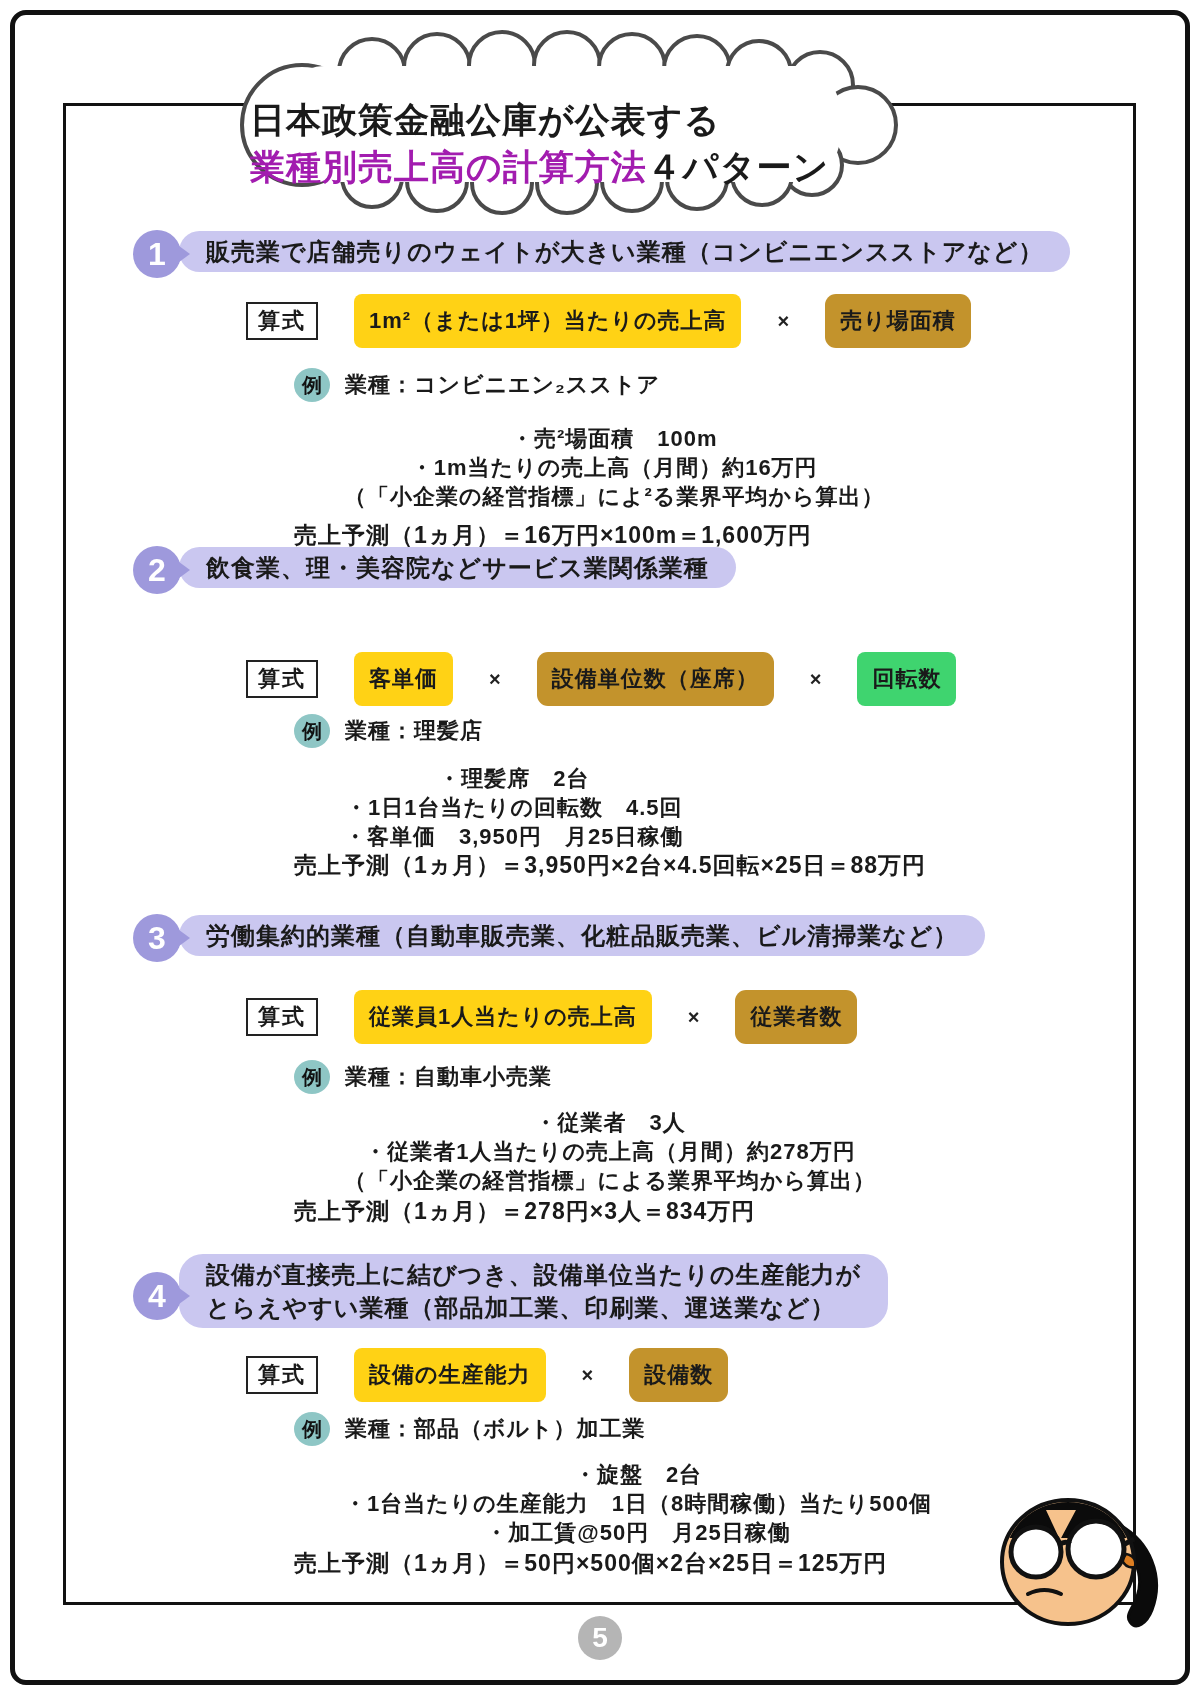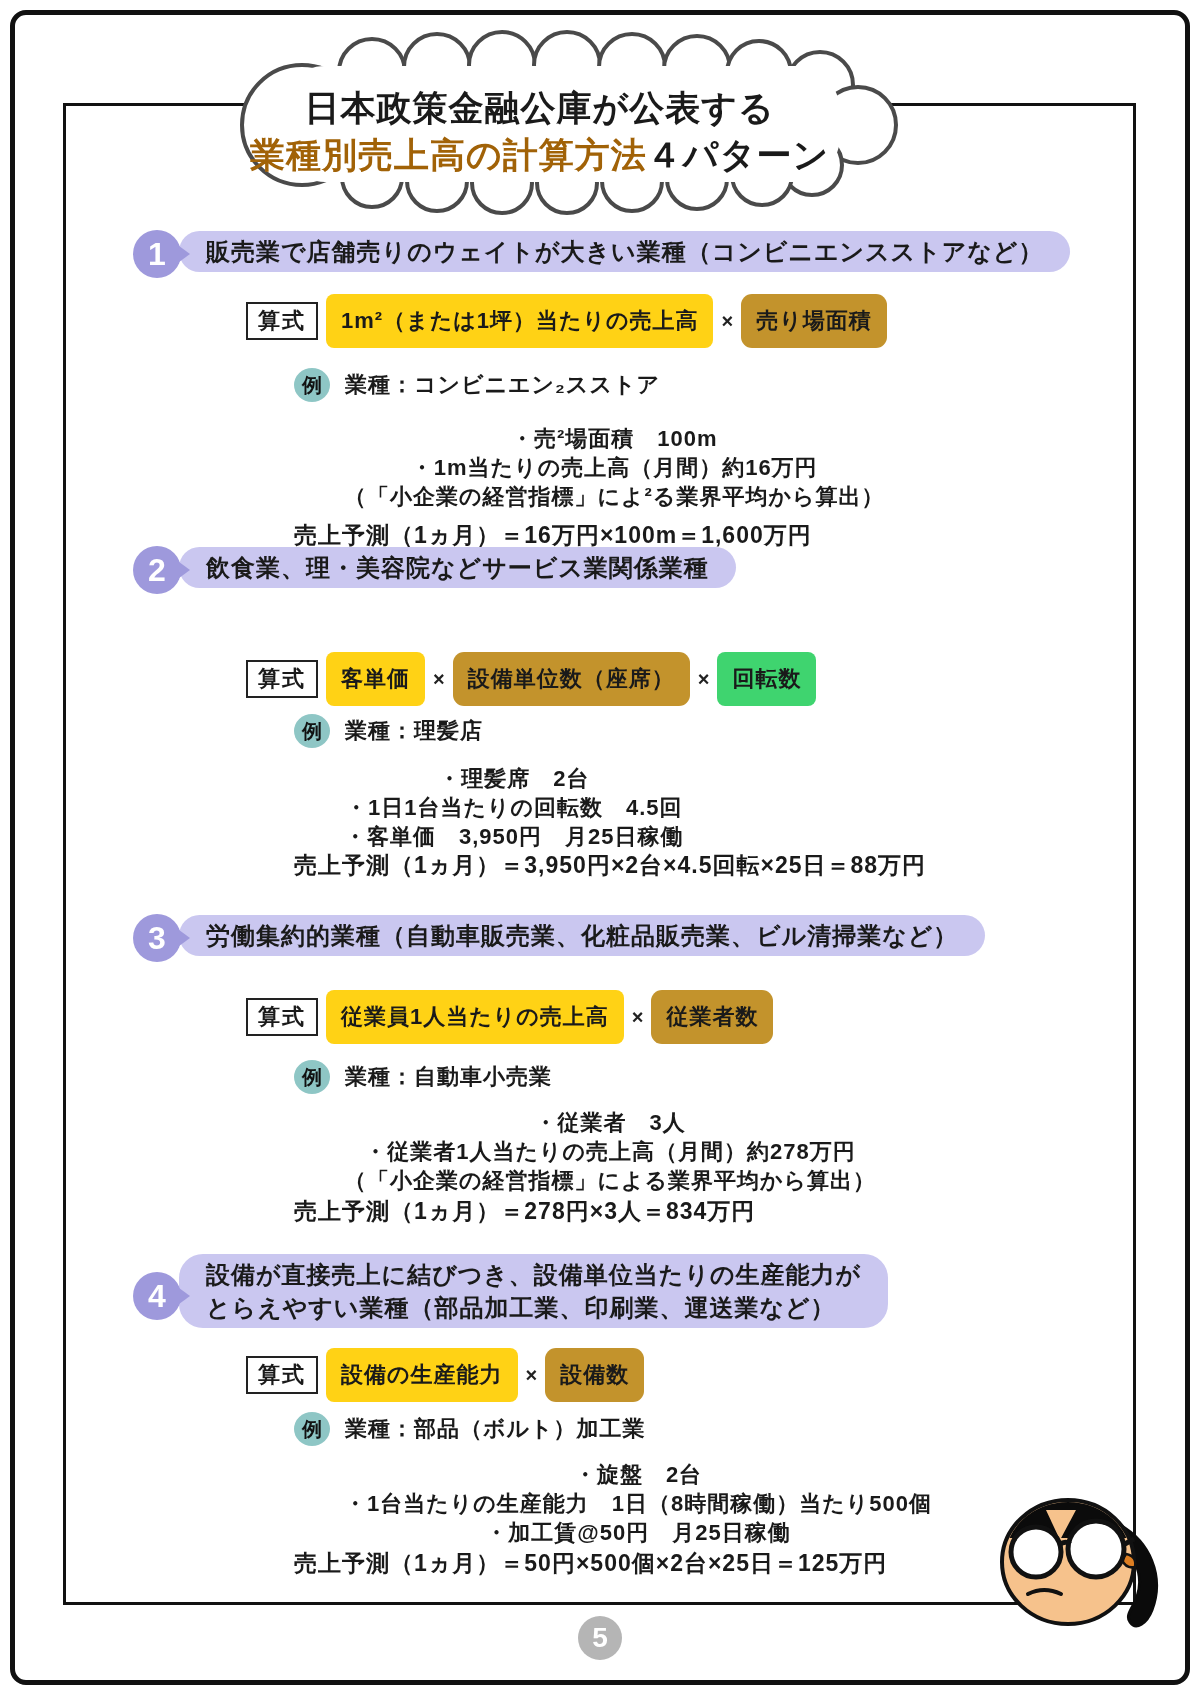--- a/index.html
+++ b/index.html
@@ -13,7 +13,7 @@
   
   .bubble{position:absolute;left:222px;top:28px;width:680px;height:195px;z-index:3;}
   .bubble svg{position:absolute;inset:0;}
-  .bubble-title{position:absolute;left:28px;top:56px;font-size:35px;font-weight:700;line-height:47px;letter-spacing:1px;white-space:nowrap;text-align:center;}
+  .bubble-title{position:absolute;left:28px;top:68px;font-size:35px;font-weight:700;line-height:47px;letter-spacing:1px;white-space:nowrap;}
   .title-accent{color:#a16207;}
 
   

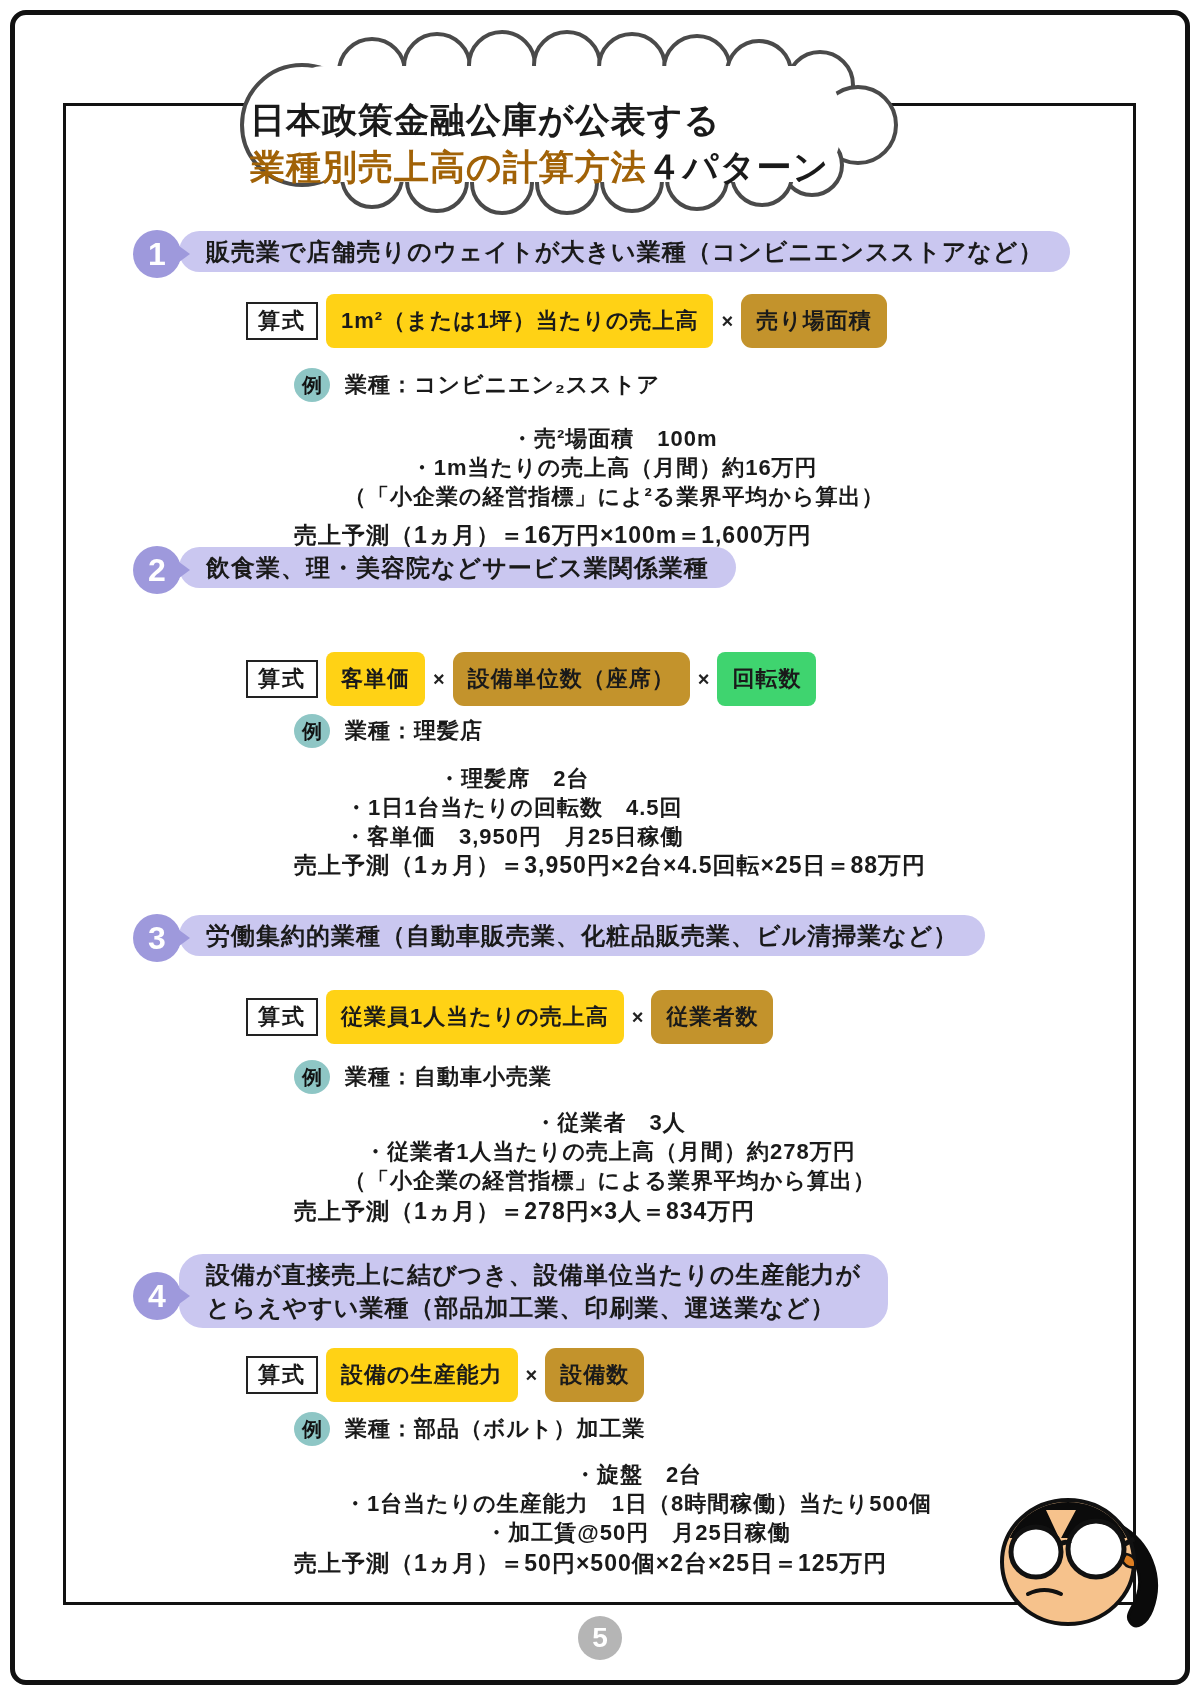--- a/index.html
+++ b/index.html
@@ -14,7 +14,7 @@
   .bubble{position:absolute;left:222px;top:28px;width:680px;height:195px;z-index:3;}
   .bubble svg{position:absolute;inset:0;}
   .bubble-title{position:absolute;left:28px;top:68px;font-size:35px;font-weight:700;line-height:47px;letter-spacing:1px;white-space:nowrap;}
-  .title-accent{color:#a16207;}
+  .title-accent{color:#a21caf;}
 
   
   .num-circle{

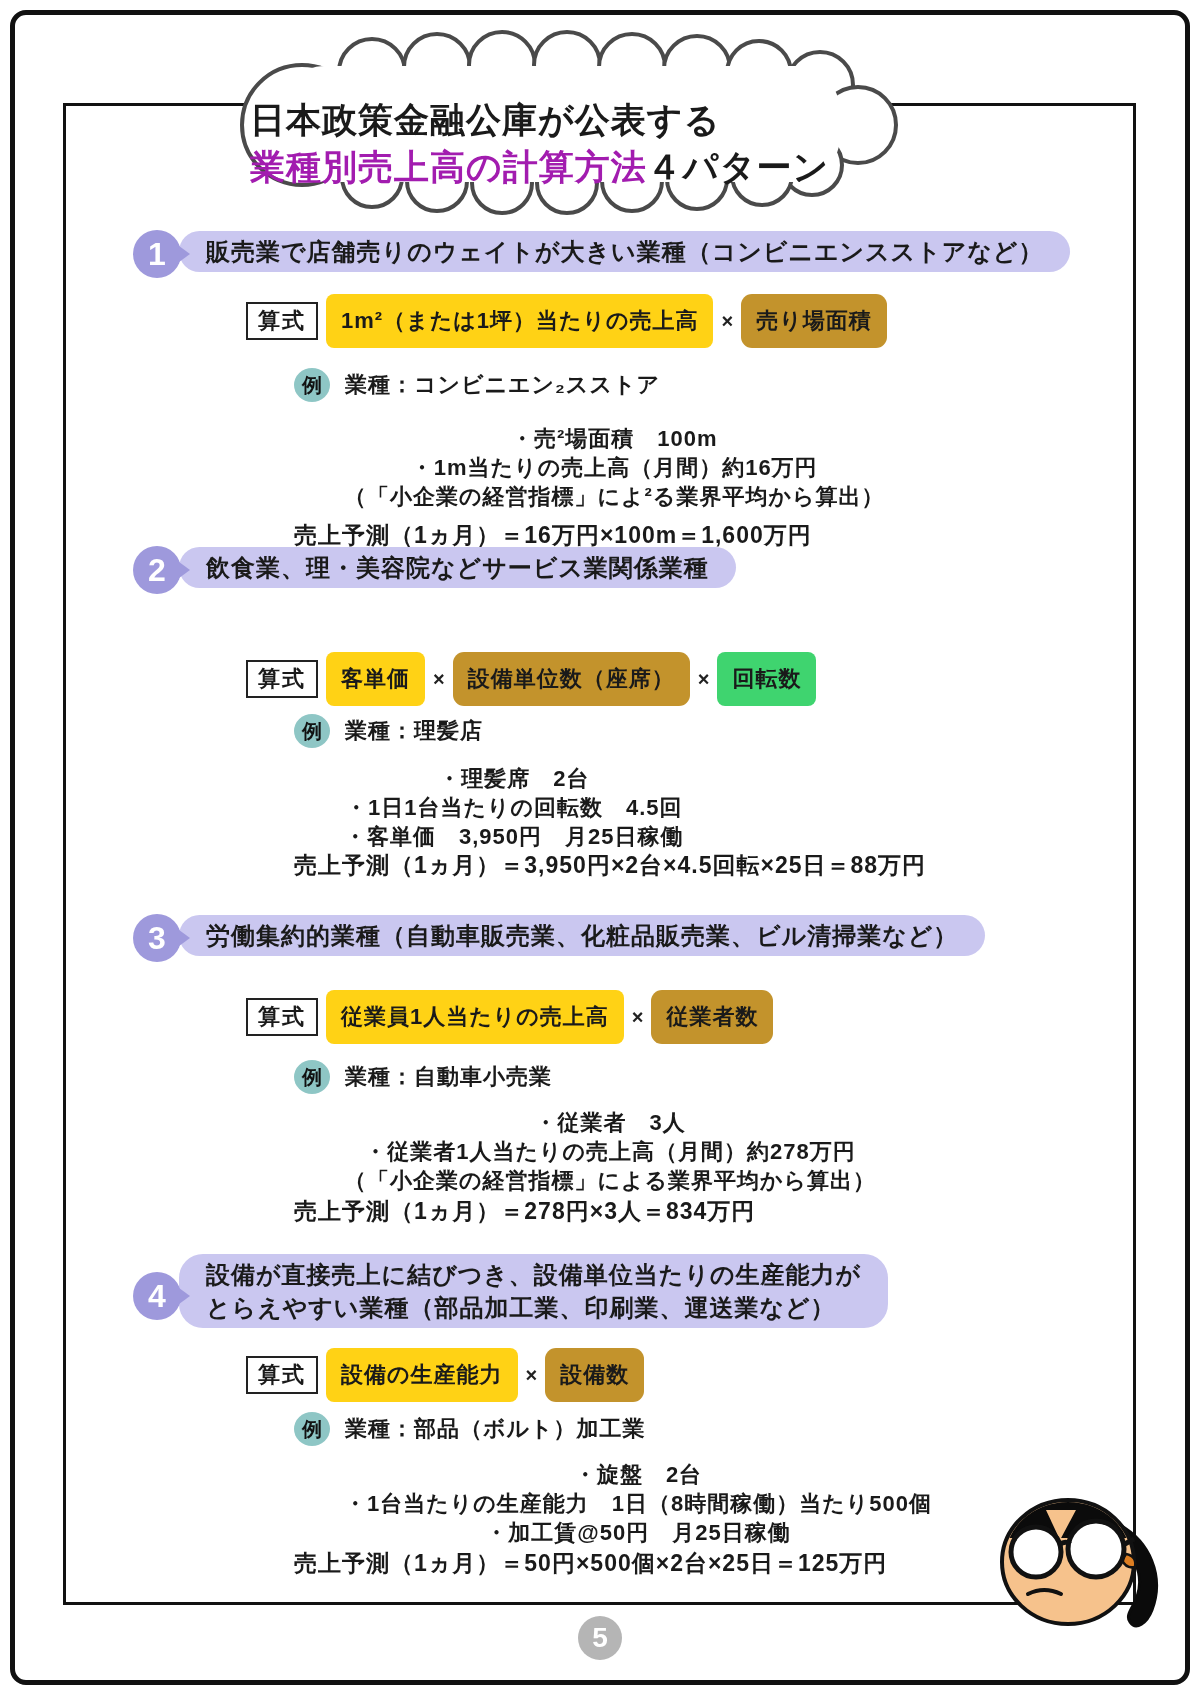--- a/index.html
+++ b/index.html
@@ -36,7 +36,7 @@
   }
 
   
-  .formula-row{position:absolute;left:246px;display:flex;align-items:center;gap:8px;z-index:2;}
+  .formula-row{position:absolute;left:246px;display:flex;align-items:center;gap:36px;z-index:2;}
   .formula-label{
     border:2px solid #222;background:#fff;padding:2px 10px;
     font-size:22px;font-weight:700;letter-spacing:2px;

